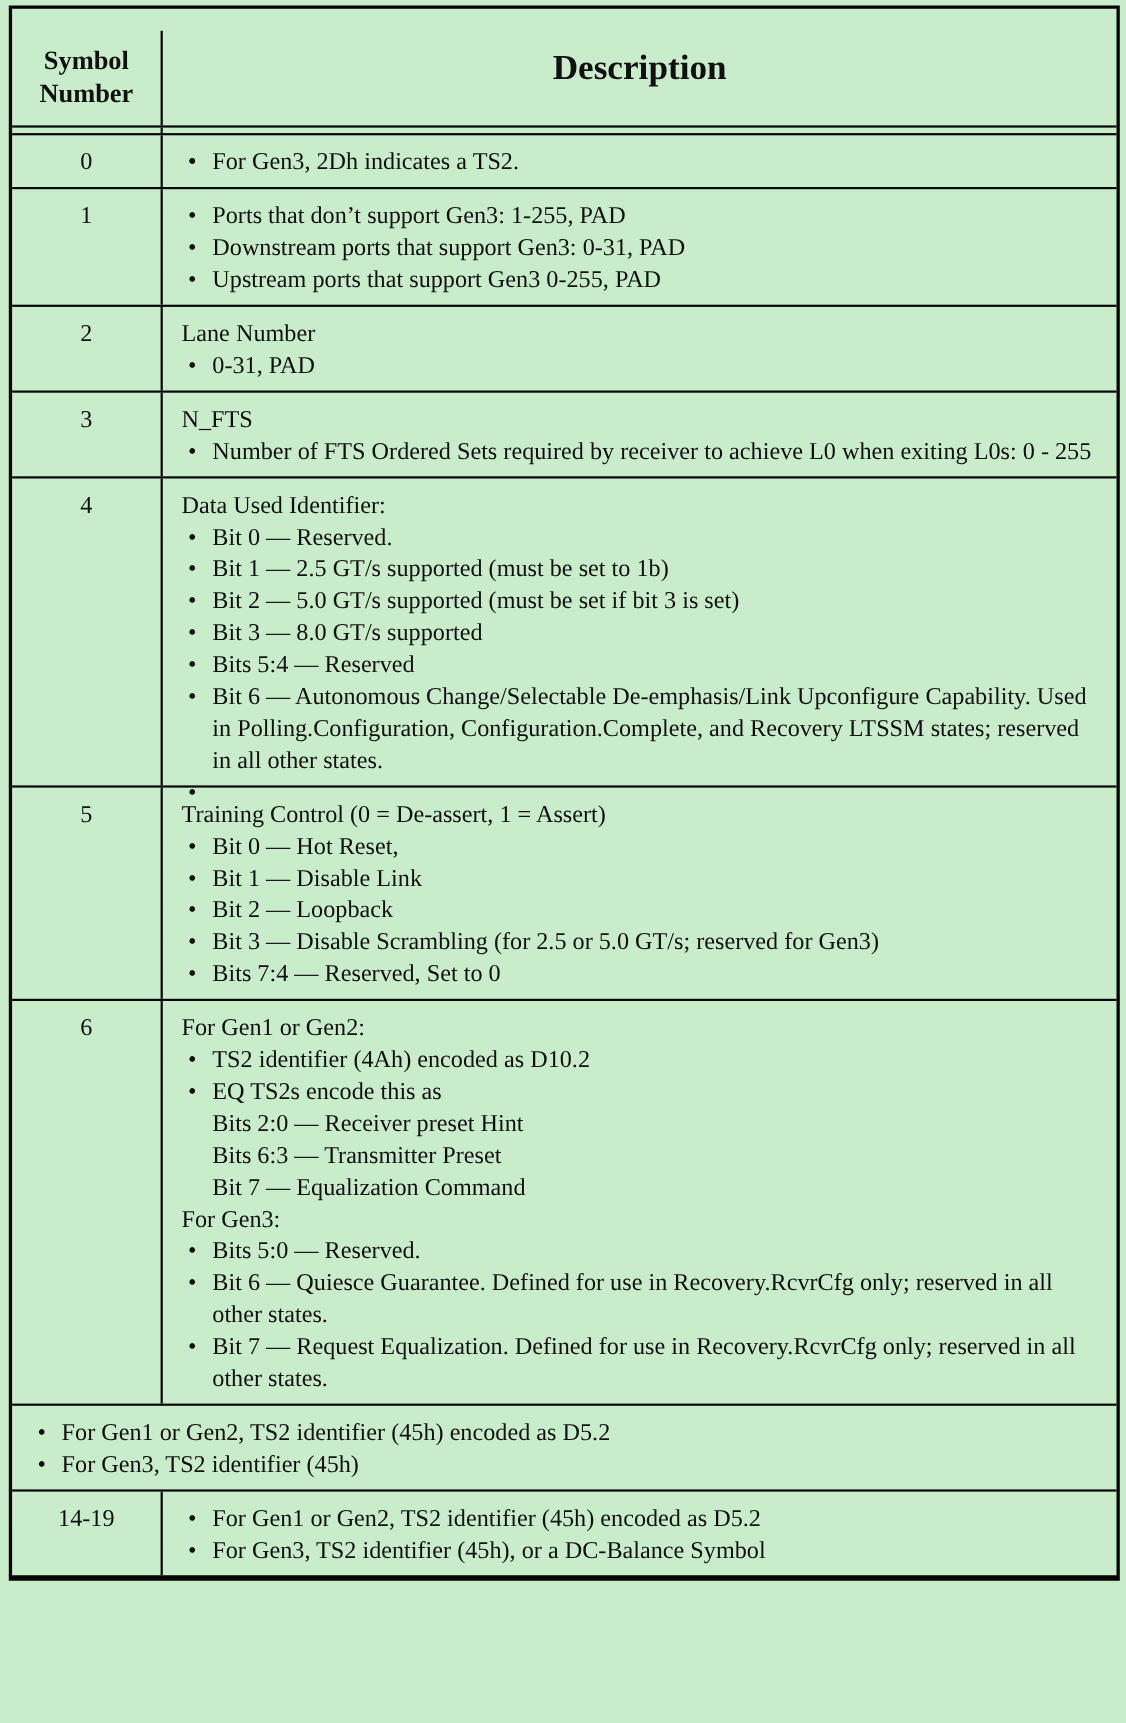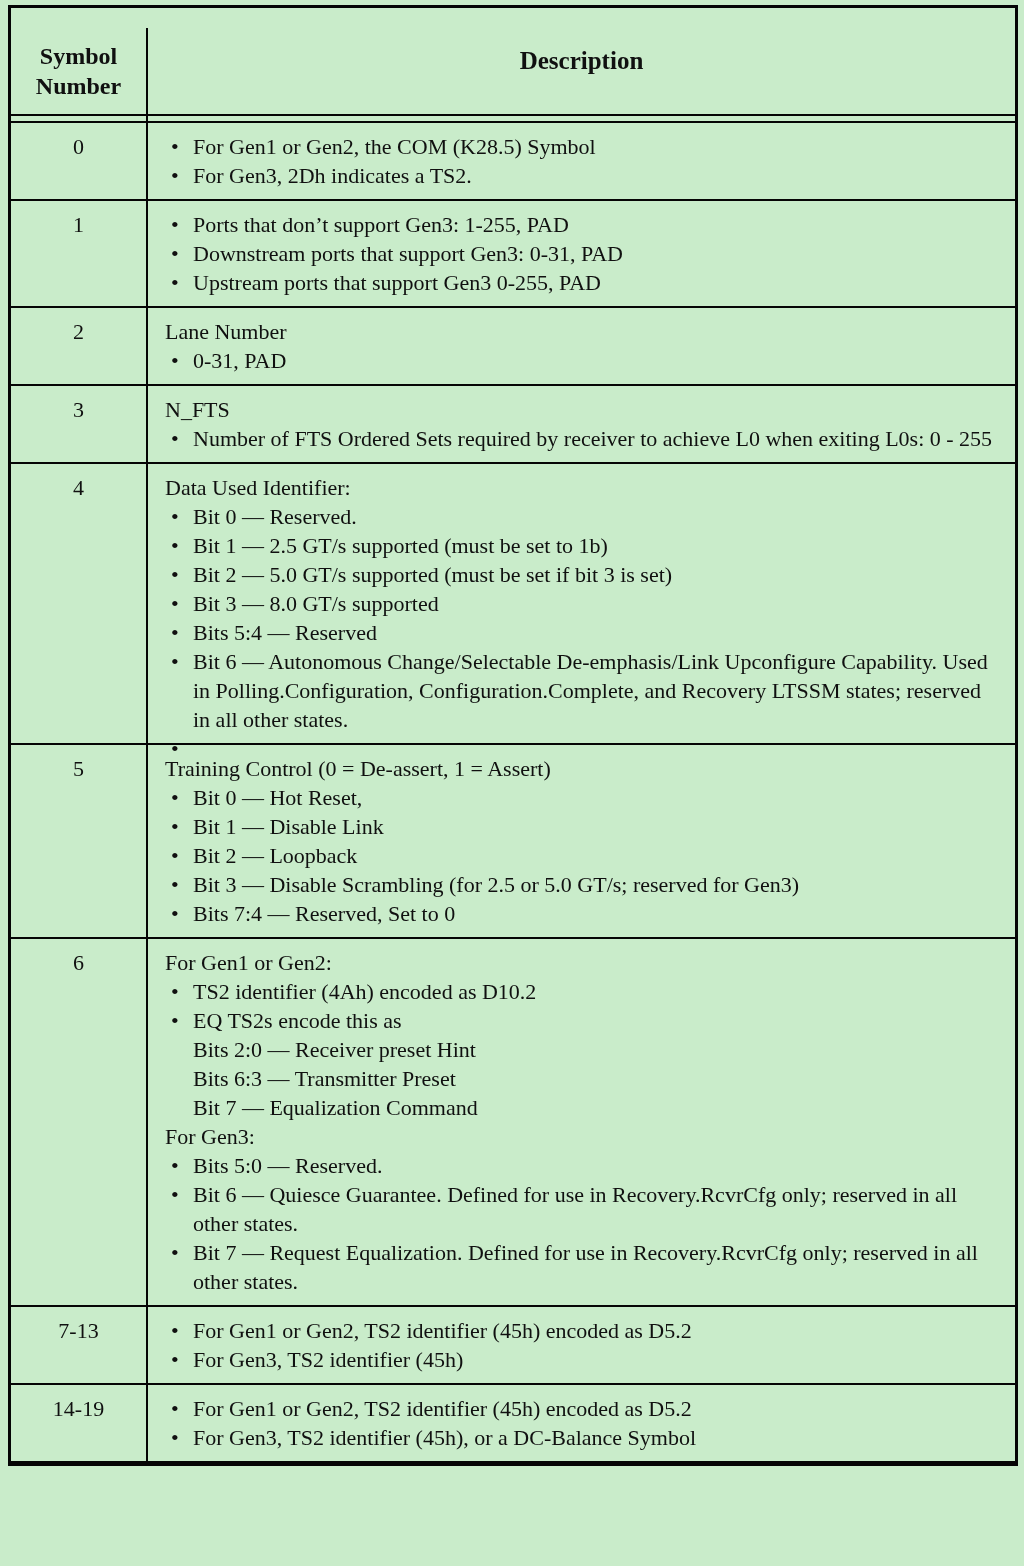--- a/index.html
+++ b/index.html
@@ -46,7 +46,7 @@
     align-items: center;
     justify-content: center;
     font-weight: bold;
-    font-size: 25px;
+    font-size: 32px;
     line-height: 30px;
     padding: 13px 10px;
   }

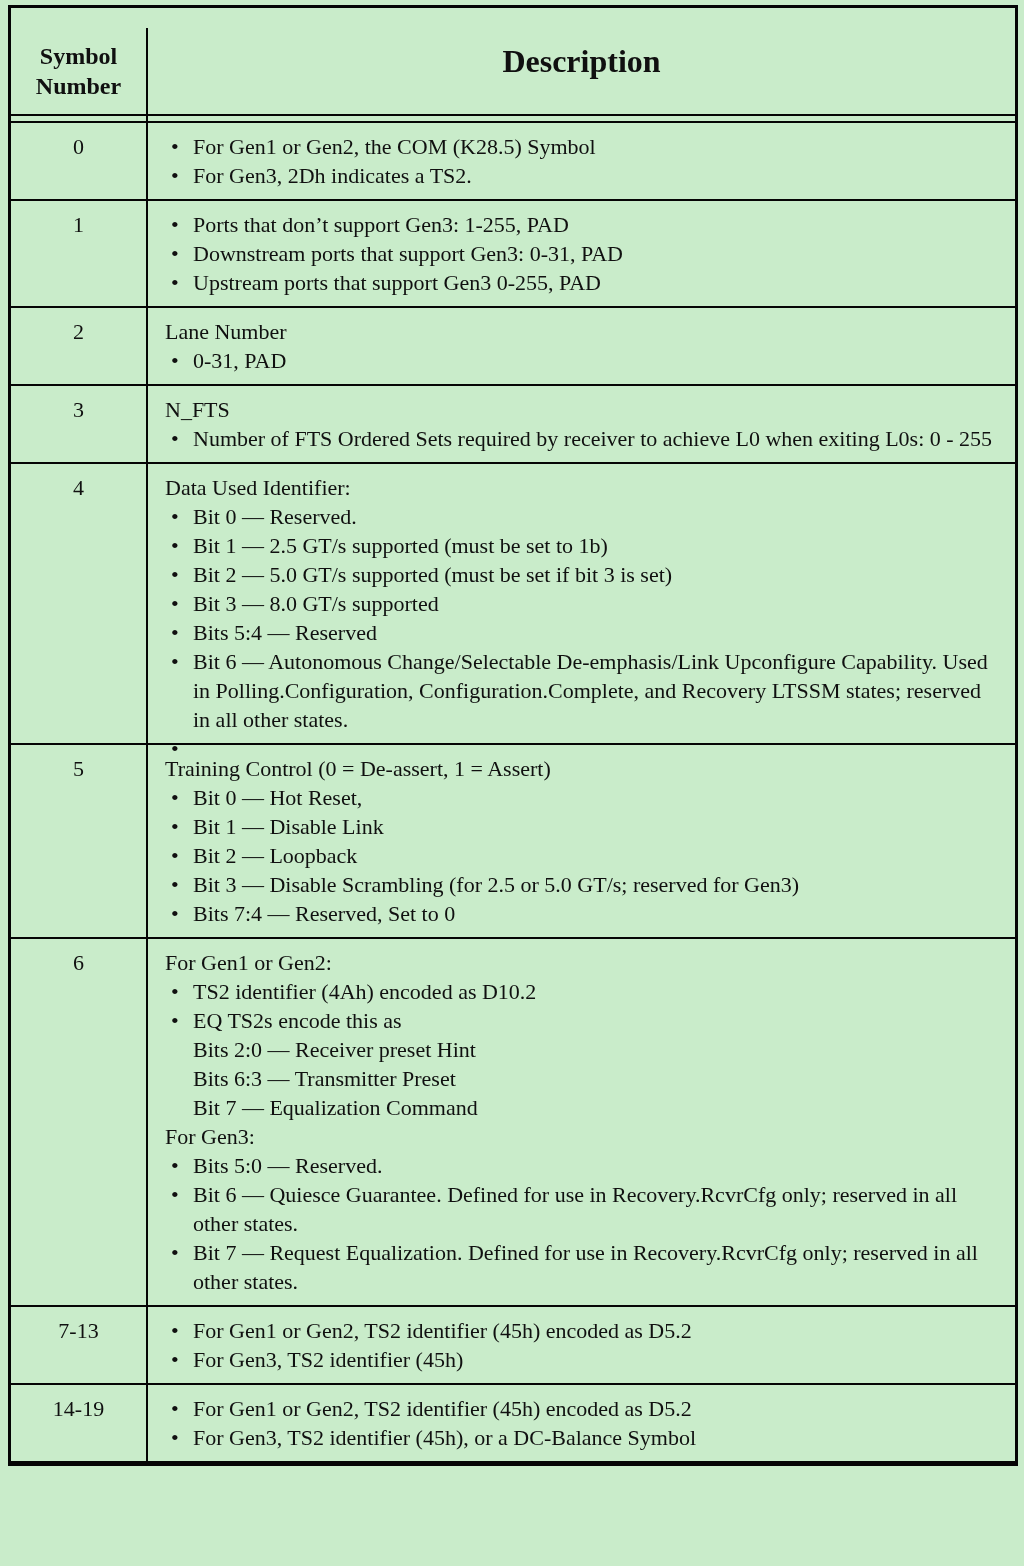--- a/index.html
+++ b/index.html
@@ -110,7 +110,7 @@
   <div class="body-row">
     <div class="sym-cell">0</div>
     <div class="desc-cell">
-          <div class="item item-bullet"><span class="marker">•</span><span>For Gen1 or Gen2, the COM (K28.5) Symbol</span></div>
+          <div class="item item-bullet"><span class="marker">•</span></div>
           <div class="item item-bullet"><span class="marker">•</span><span>For Gen3, 2Dh indicates a TS2.</span></div>
         </div>
   </div>

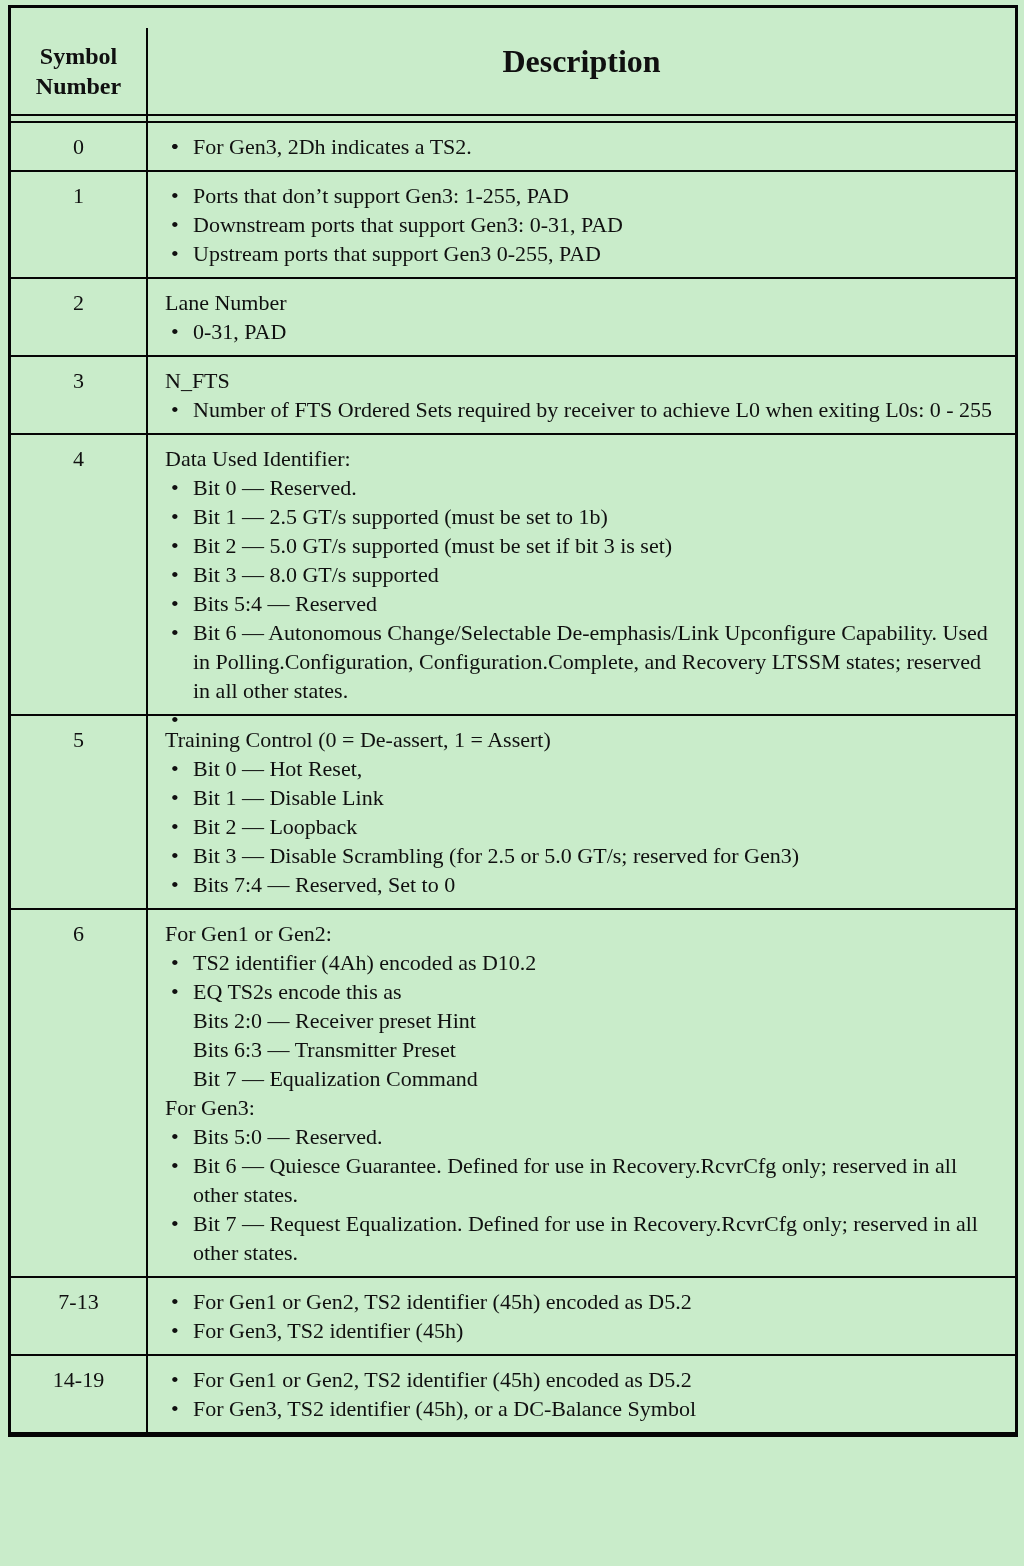--- a/index.html
+++ b/index.html
@@ -183,7 +183,6 @@
   </div>
 
   <div class="body-row">
-    <div class="sym-cell">7-13</div>
     <div class="desc-cell">
           <div class="item item-bullet"><span class="marker">•</span><span>For Gen1 or Gen2, TS2 identifier (45h) encoded as D5.2</span></div>
           <div class="item item-bullet"><span class="marker">•</span><span>For Gen3, TS2 identifier (45h)</span></div>

